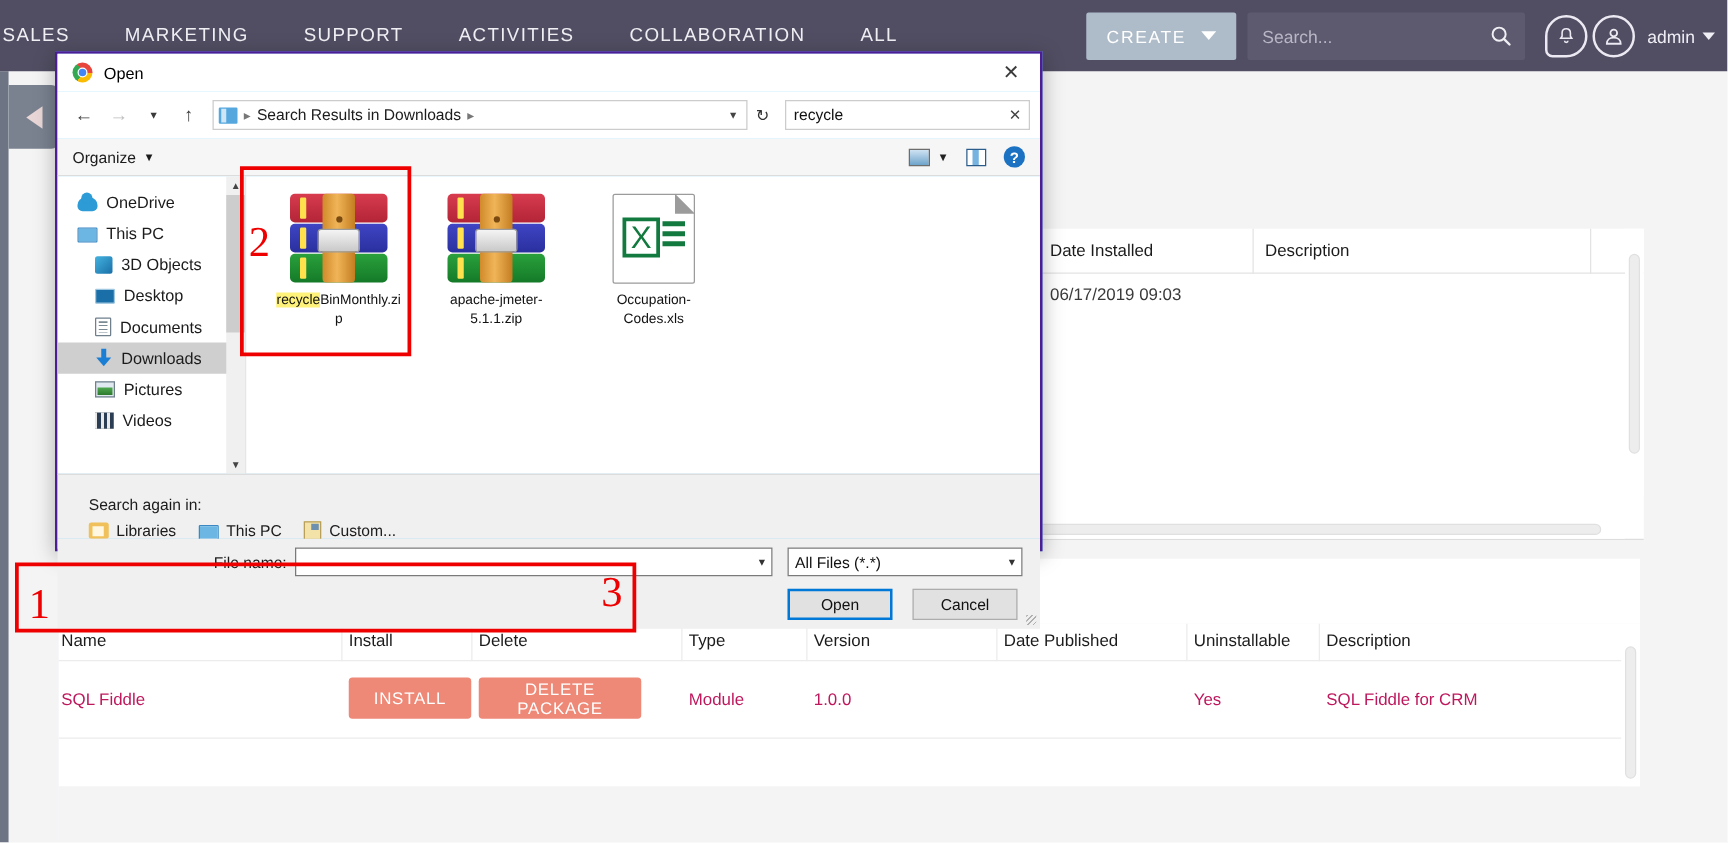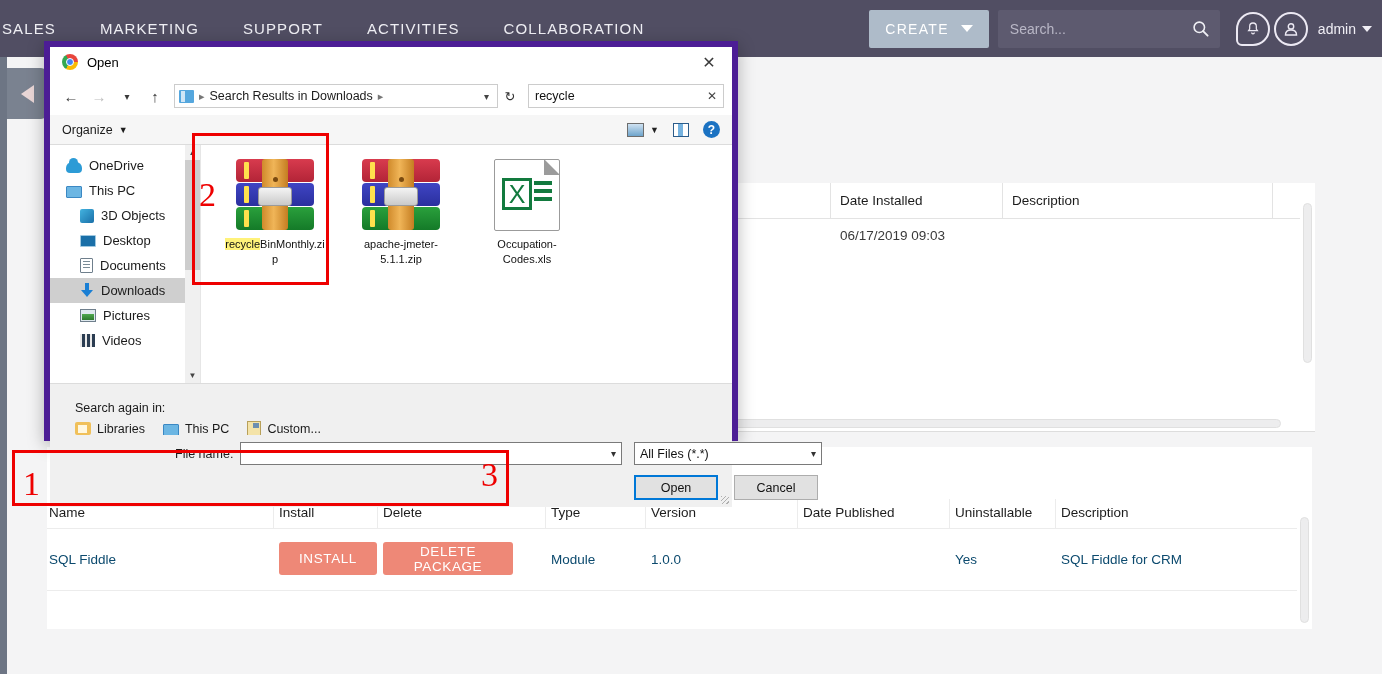--- a/index.html
+++ b/index.html
@@ -421,6 +421,7 @@
     <span class="navitem">SUPPORT</span>
     <span class="navitem">ACTIVITIES</span>
     <span class="navitem">COLLABORATION</span>
+    <span class="navitem">ALL</span>
   </div>
   <div class="rightgroup">
     <button class="create-btn">

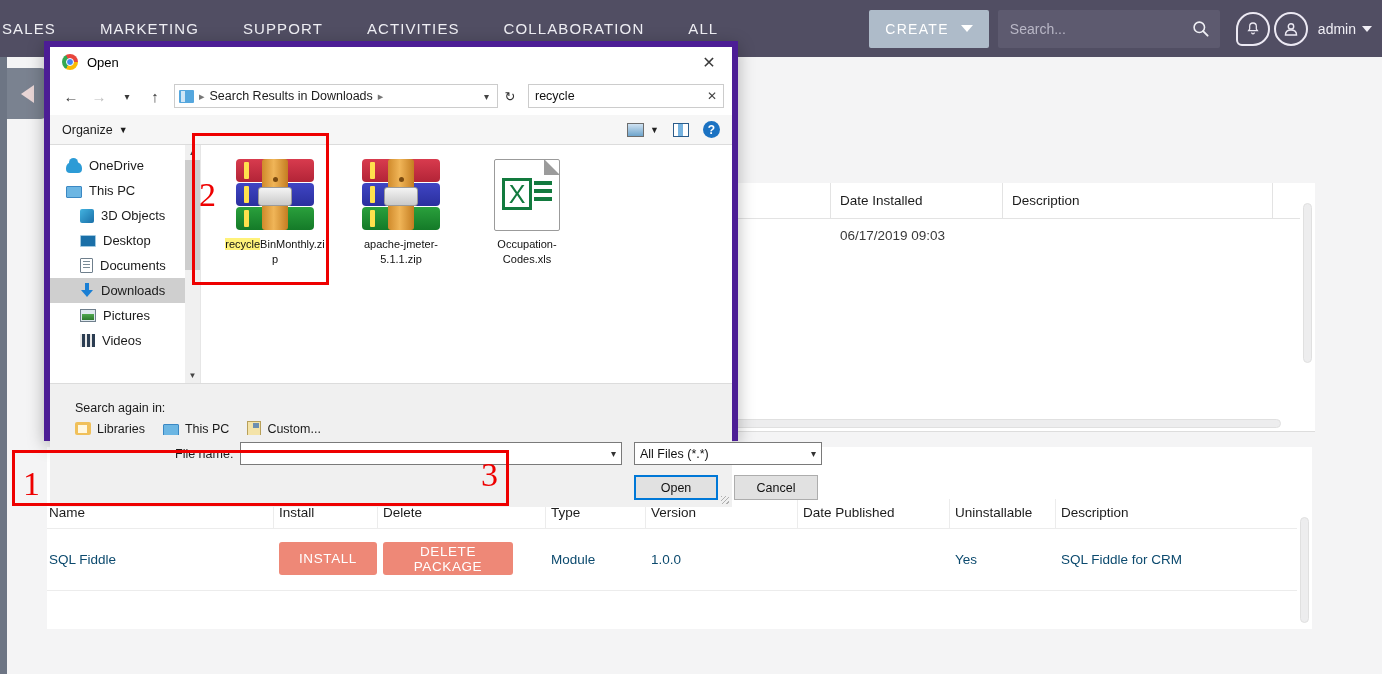--- a/index.html
+++ b/index.html
@@ -163,8 +163,8 @@
 
   
   #open-dialog{
-    position:absolute; left:44px; top:41px; width:694px; height:400px;
-    background:#7dd3fc; border:6px solid #4c1d95;
+    position:absolute; left:44px; top:41px; width:790px; height:400px;
+    background:#7dd3fc; border:2px solid #4c1d95;
     box-shadow:0 4px 16px rgba(0,0,0,.28);
     font-family:"Liberation Sans", sans-serif;
   }

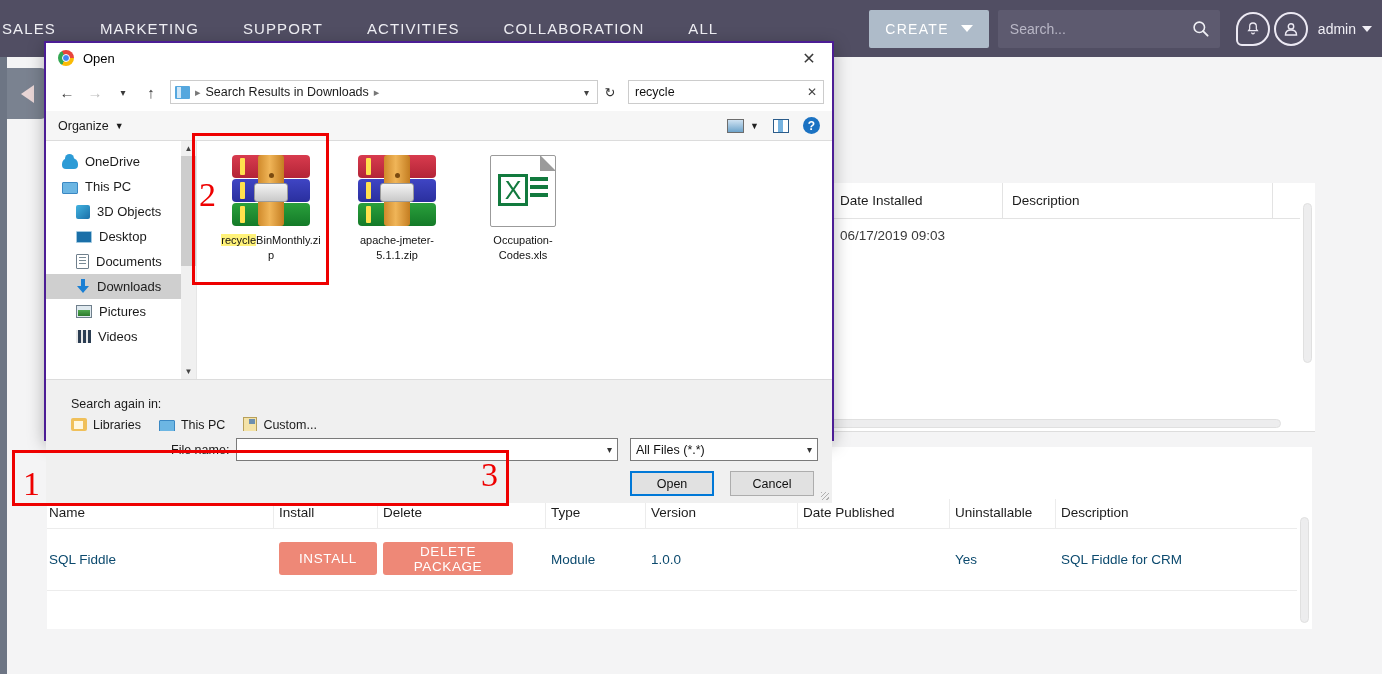--- a/index.html
+++ b/index.html
@@ -147,7 +147,7 @@
   #pkg-table .th{ position:absolute; top:6px; font-size:13.5px; color:#1c1c1c; }
   #pkg-table .colsep{ position:absolute; top:0; width:1px; height:30px; background:#ececec;}
   #pkg-table .trow{ position:relative; height:62px; border-bottom:1px solid #ececec;}
-  #pkg-table .td{ position:absolute; top:23px; font-size:13.5px; color:#0c4a6e; }
+  #pkg-table .td{ position:absolute; top:23px; font-size:13.5px; color:#be185d; }
   .pill{
     position:absolute; top:13px; height:33px; background:#ee8877; color:#fff;
     border:none; border-radius:3px; font-size:13.5px; letter-spacing:.6px;

